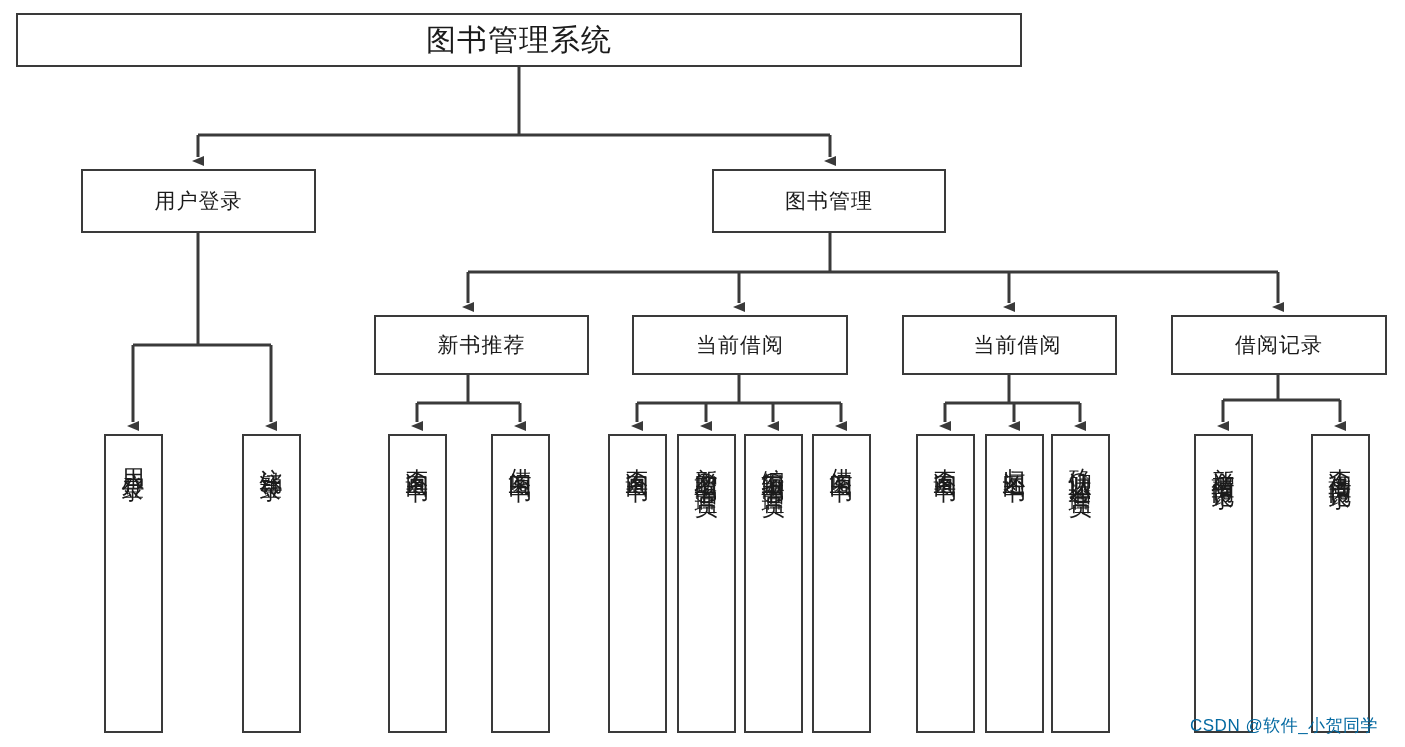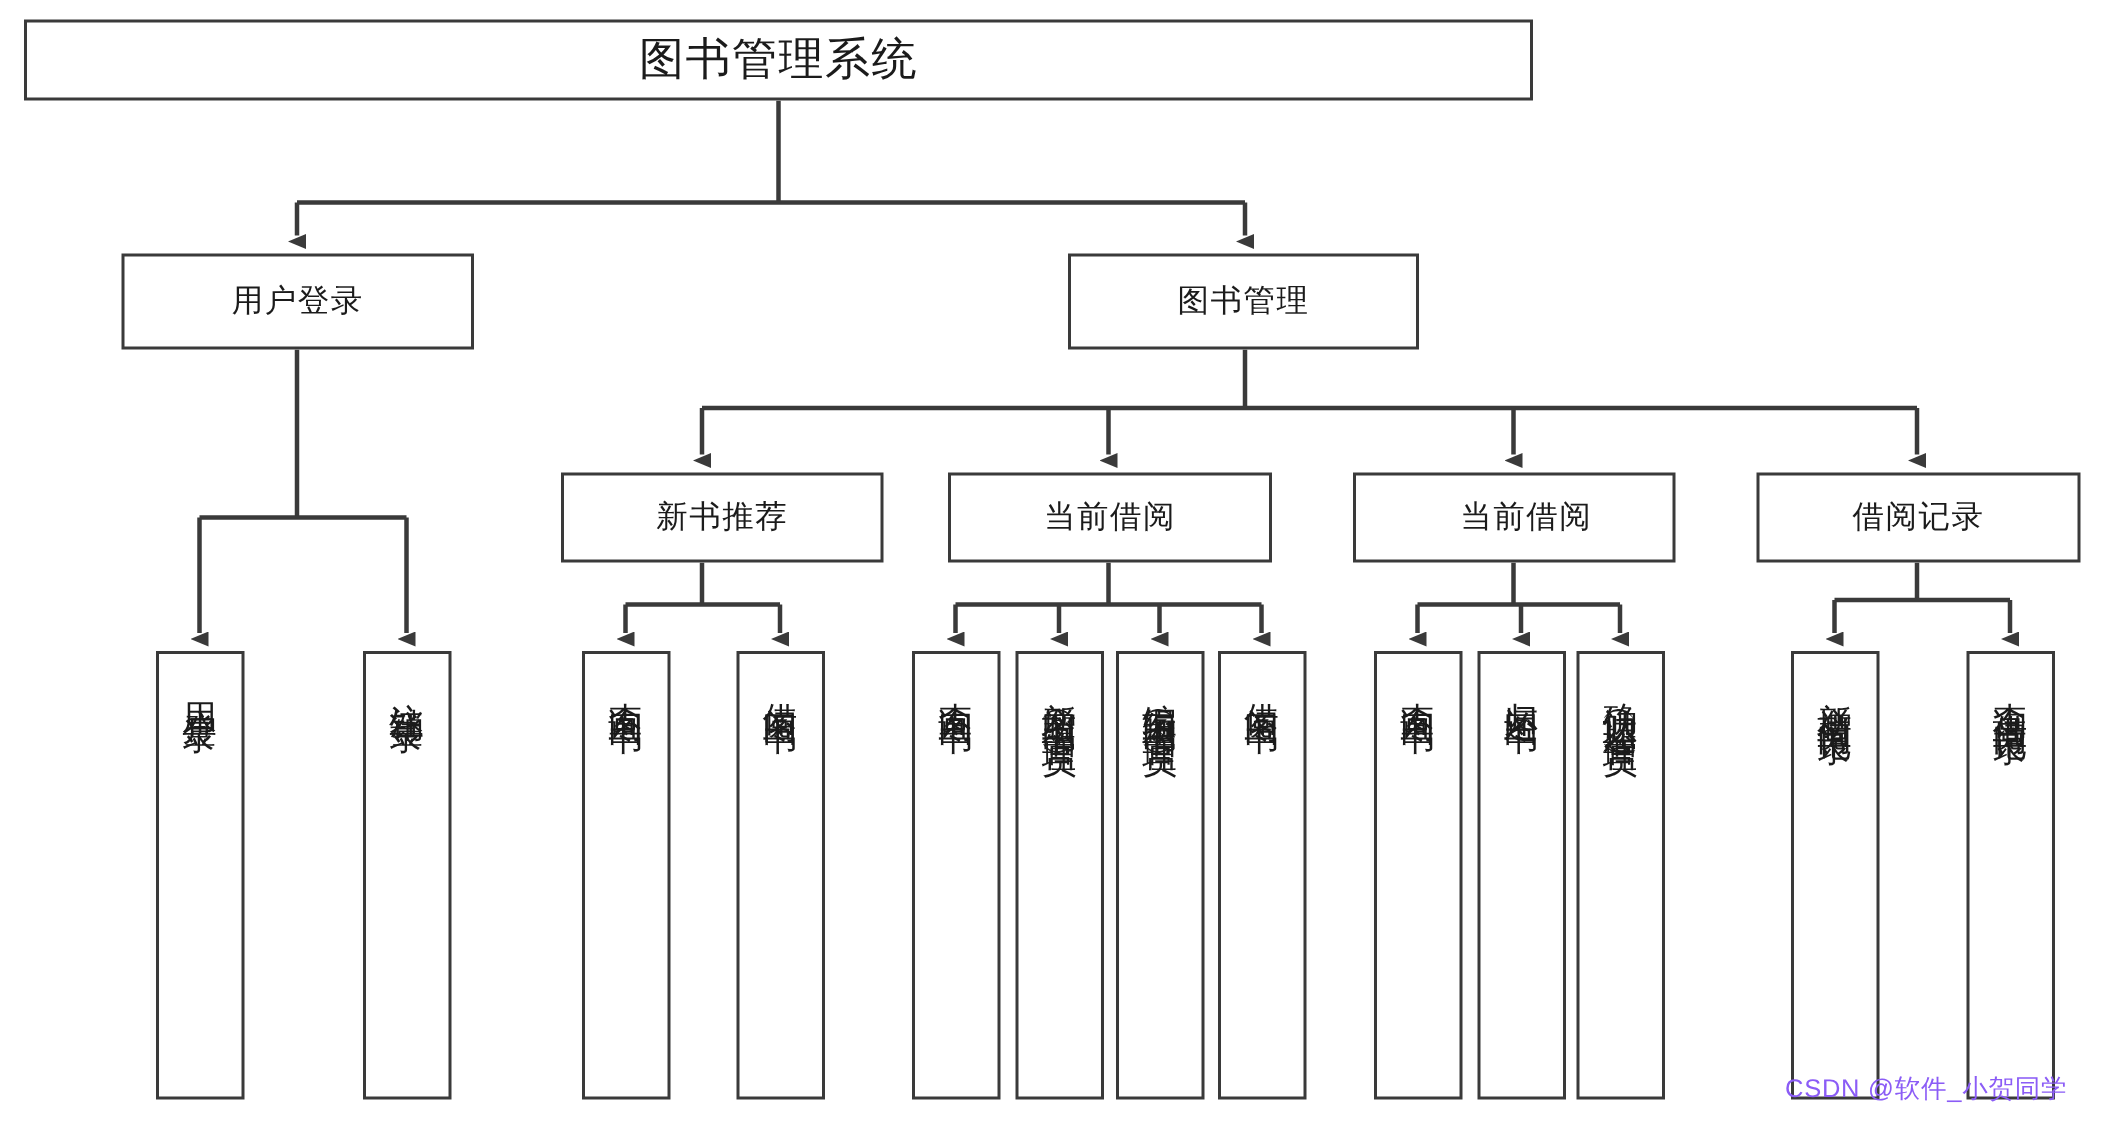--- a/index.html
+++ b/index.html
@@ -63,7 +63,7 @@
     left: 1190px;
     top: 714px;
     font-size: 17px;
-    color: #8b5cf6;
+    color: #0369a1;
     white-space: nowrap;
     letter-spacing: 0.5px;
   }

